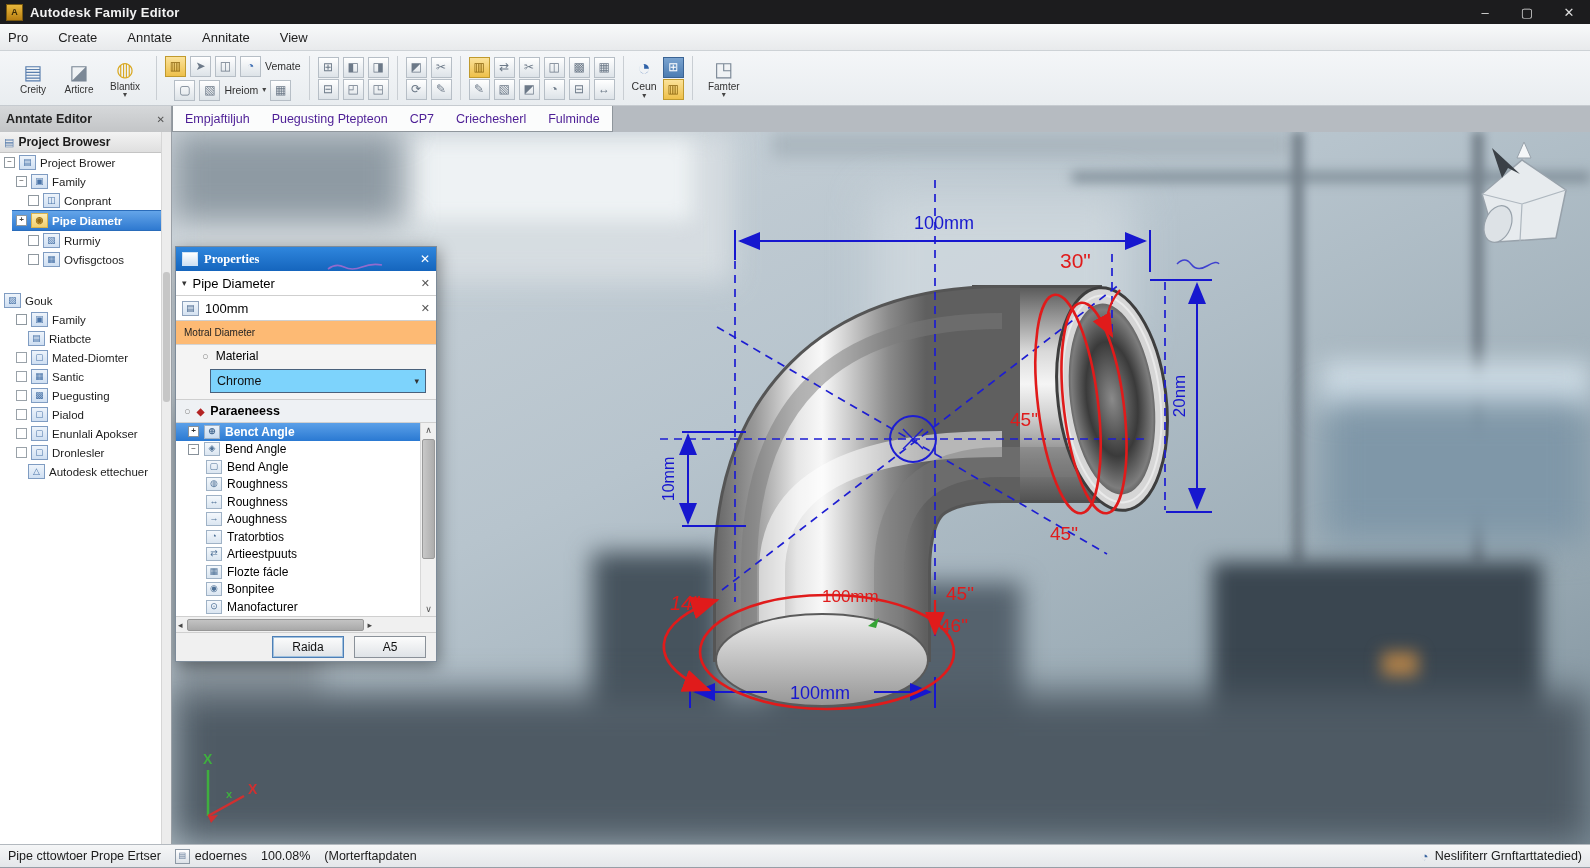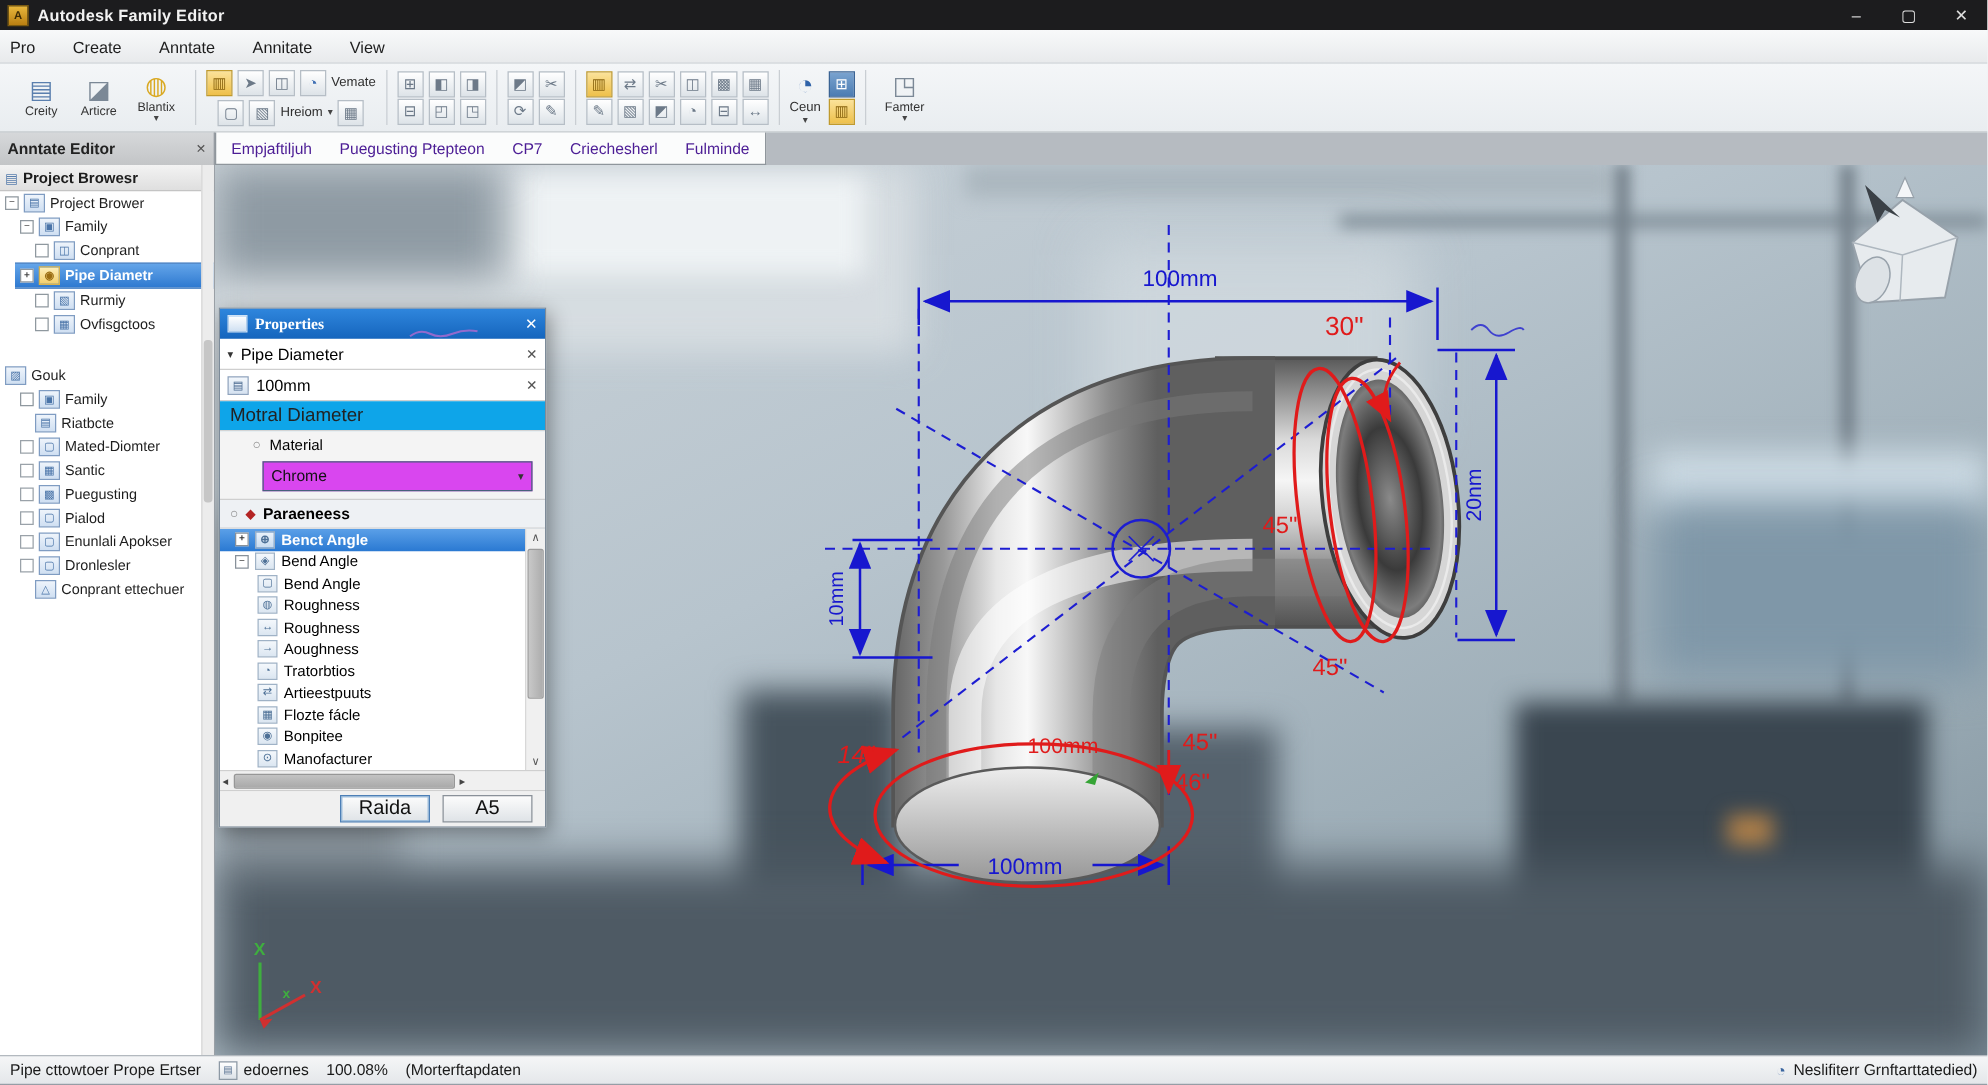--- a/index.html
+++ b/index.html
@@ -78,7 +78,7 @@
   .prow .tri{font-size:9px;color:#333;}
   .prow .rclose{margin-left:auto;color:#555;font-size:11px;}
   .prow .ficon{width:15px;height:13px;border:1px solid #8fa3bd;background:linear-gradient(#f2f7fc,#d5e2f1);font-size:9px;line-height:12px;text-align:center;color:#49698f;}
-  .psub{height:23px;background:#0ea5e9;border-bottom:1px solid #d4d4d4;display:flex;align-items:center;padding:0 8px;font-size:15px;color:#222;flex:0 0 auto;}
+  .psub{height:23px;background:#fdba74;border-bottom:1px solid #d4d4d4;display:flex;align-items:center;padding:0 8px;font-size:10px;color:#222;flex:0 0 auto;}
   .pmat{height:22px;display:flex;align-items:center;gap:7px;padding:0 8px 0 26px;background:#f4f4f4;flex:0 0 auto;}
   .radio{color:#8a8a8a;font-size:11px;}
   .pselectwrap{padding:2px 10px 6px 34px;background:#f4f4f4;border-bottom:1px solid #cfcfcf;flex:0 0 auto;}

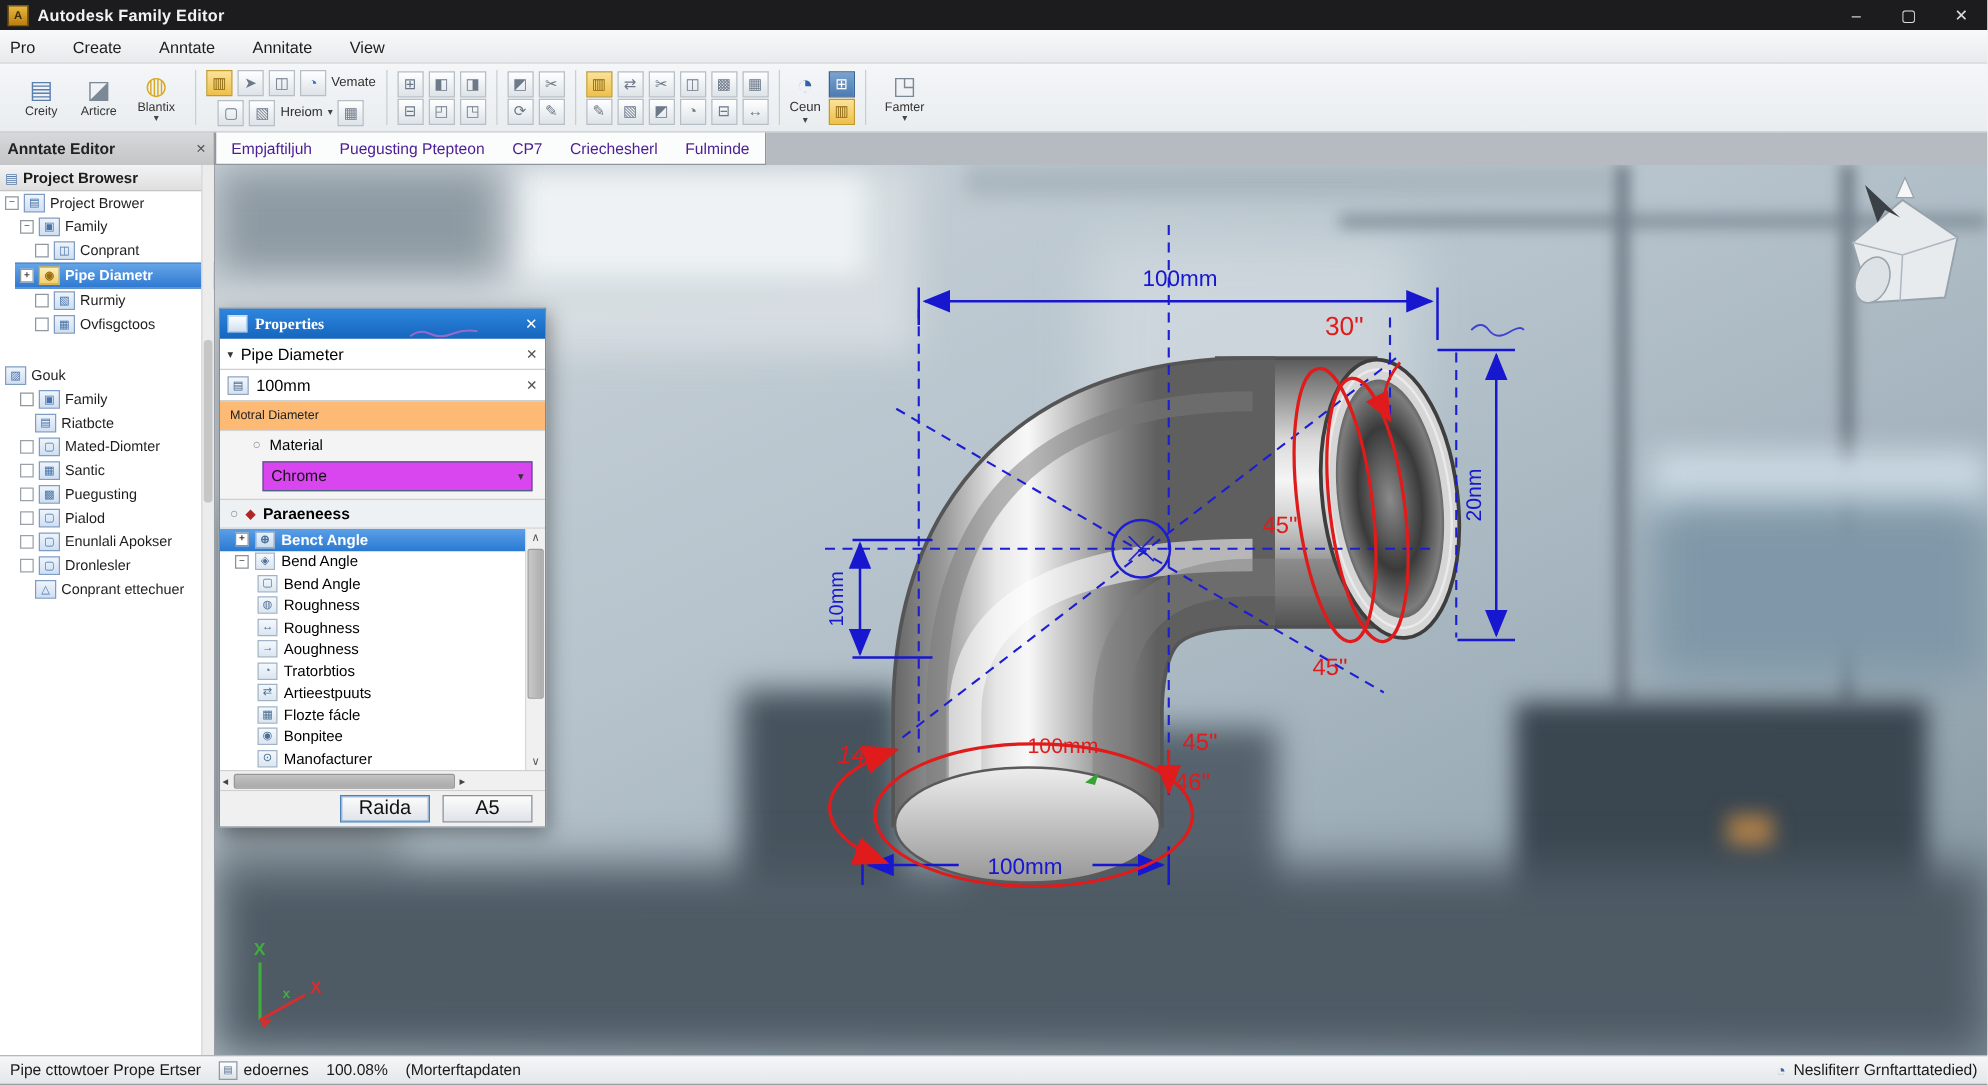--- a/index.html
+++ b/index.html
@@ -82,7 +82,7 @@
   .pmat{height:22px;display:flex;align-items:center;gap:7px;padding:0 8px 0 26px;background:#f4f4f4;flex:0 0 auto;}
   .radio{color:#8a8a8a;font-size:11px;}
   .pselectwrap{padding:2px 10px 6px 34px;background:#f4f4f4;border-bottom:1px solid #cfcfcf;flex:0 0 auto;}
-  .pselect{height:22px;border:1px solid #49617c;background:#d946ef;display:flex;align-items:center;padding:0 6px;font-size:12.5px;color:#111;}
+  .pselect{height:22px;border:1px solid #49617c;background:#7dd3fc;display:flex;align-items:center;padding:0 6px;font-size:12.5px;color:#111;}
   .pselect .caret2{margin-left:auto;font-size:9px;color:#333;}
   .phead{height:22px;background:#eef1f4;border-bottom:1px solid #d0d0d0;display:flex;align-items:center;gap:6px;padding:0 8px;font-weight:bold;font-size:12.5px;flex:0 0 auto;}
   .pin{color:#b32424;font-size:10px;}

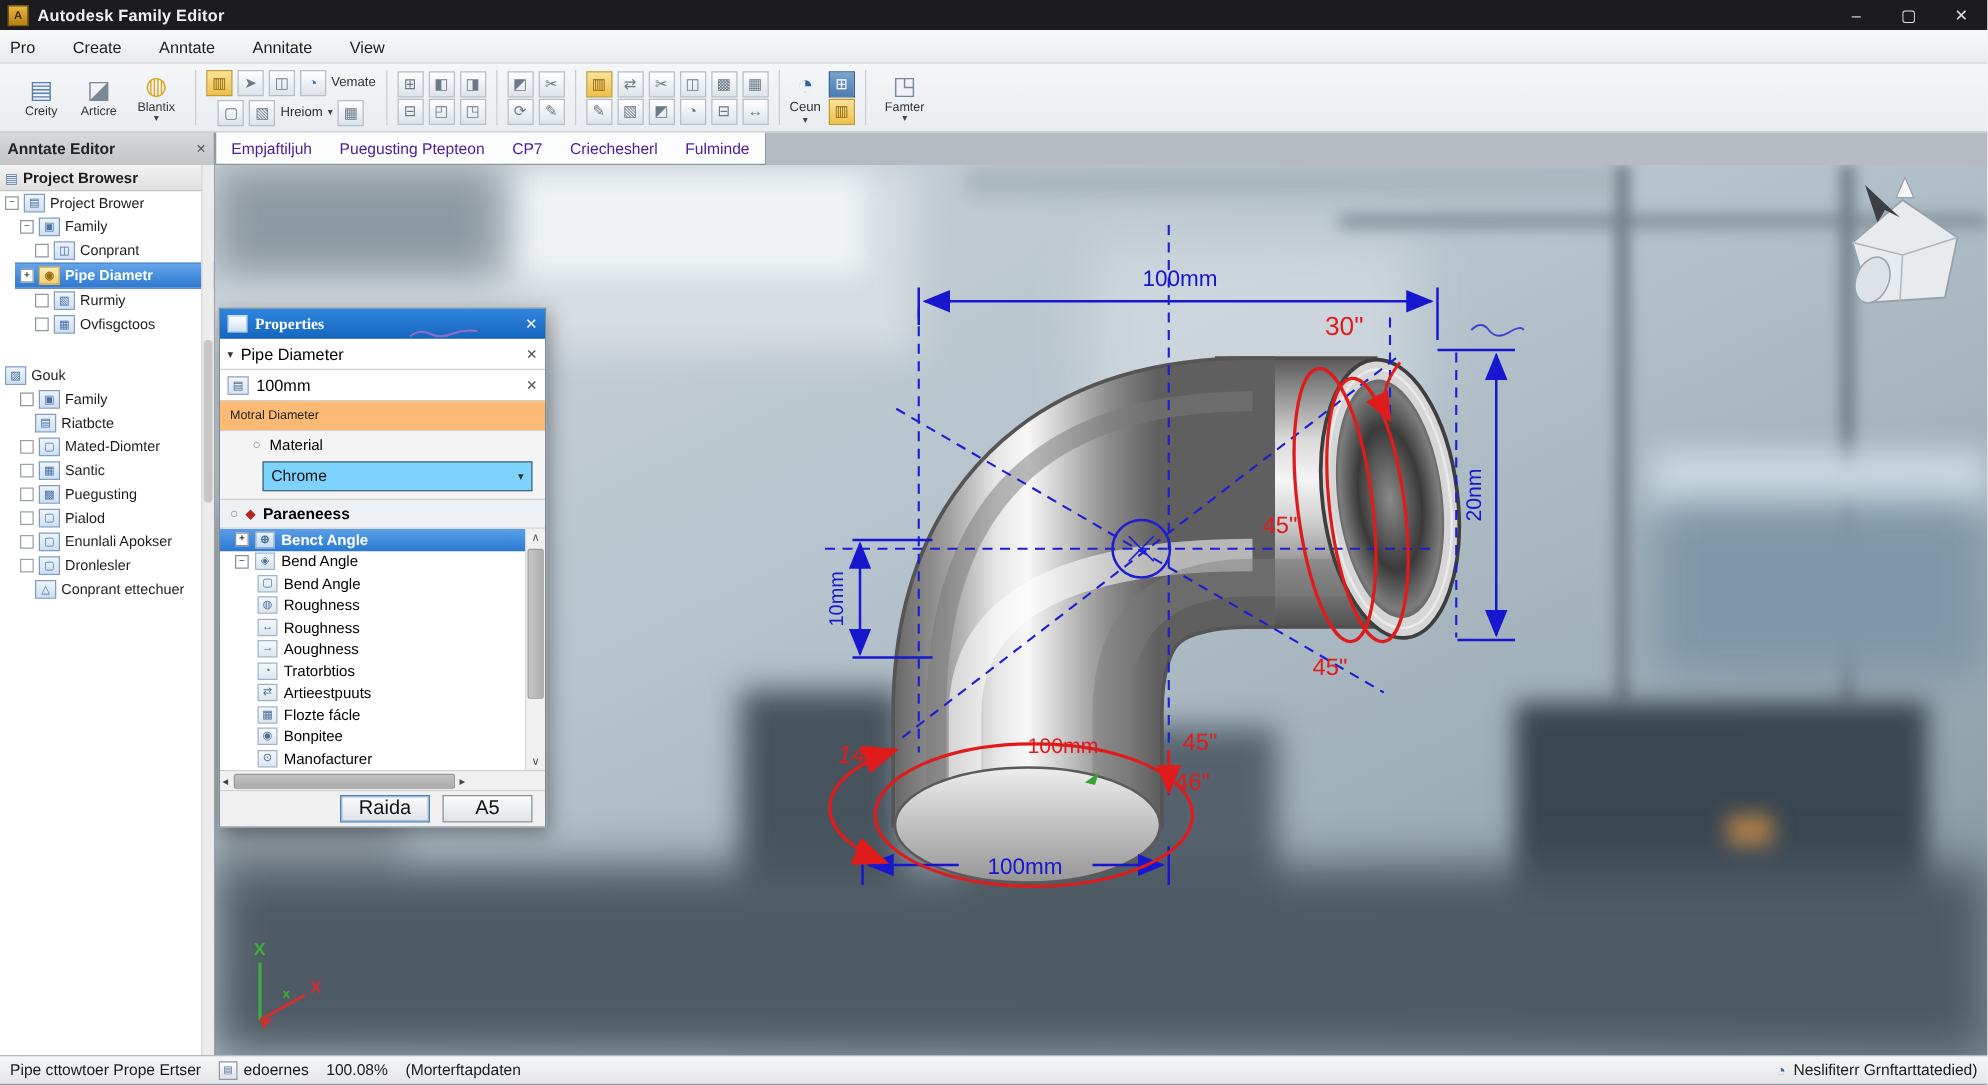--- a/index.html
+++ b/index.html
@@ -325,7 +325,7 @@
       </div>
       <div class="trow d2">
         <span class="ticon">△</span>
-        <span>Conprant ettechuer</span>
+        <span>Autodesk ettechuer</span>
       </div>
 
       <div class="vscroll">

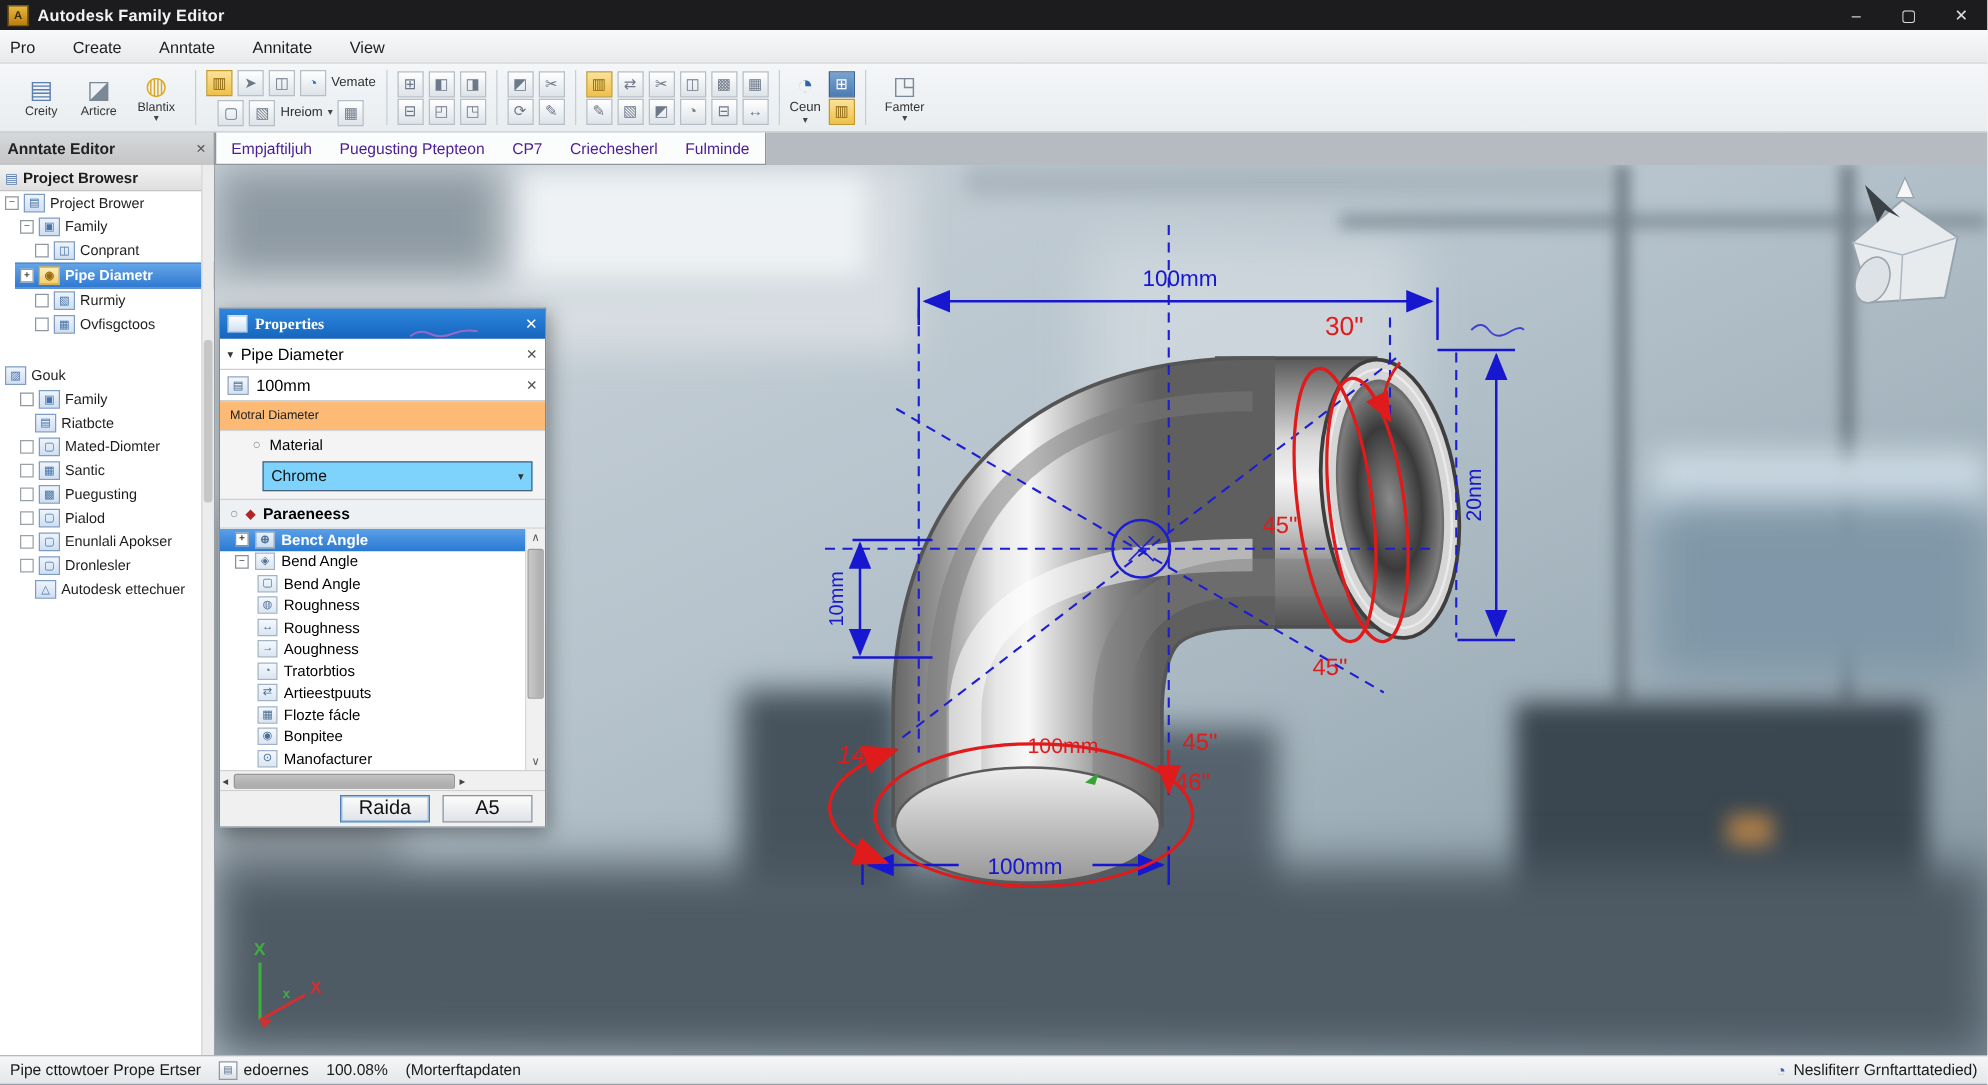--- a/index.html
+++ b/index.html
@@ -100,7 +100,7 @@
   .hscroll{height:15px;background:#f0f0f0;border-bottom:1px solid #cfcfcf;display:flex;align-items:center;font-size:9px;color:#444;padding:0 2px;gap:2px;flex:0 0 auto;}
   .hthumb{height:10px;flex:1;background:linear-gradient(#c3c3c3,#a9a9a9);border:1px solid #979797;border-radius:2px;margin:0 2px;max-width:175px;}
   .pfooter{height:28px;background:#f0f0f0;display:flex;align-items:center;justify-content:flex-end;gap:10px;padding:0 10px;flex:0 0 auto;}
-  .pbtn{min-width:70px;height:20px;border:1px solid #8a9199;background:linear-gradient(#fcfcfc,#dfe3e7);font-size:16px;display:flex;align-items:center;justify-content:center;color:#111;}
+  .pbtn{min-width:70px;height:20px;border:1px solid #8a9199;background:linear-gradient(#fcfcfc,#dfe3e7);font-size:12px;display:flex;align-items:center;justify-content:center;color:#111;}
   .pbtn.primary{border:1px solid #4d7fb6;box-shadow:0 0 0 1px #9fc0de inset;}
 
   

